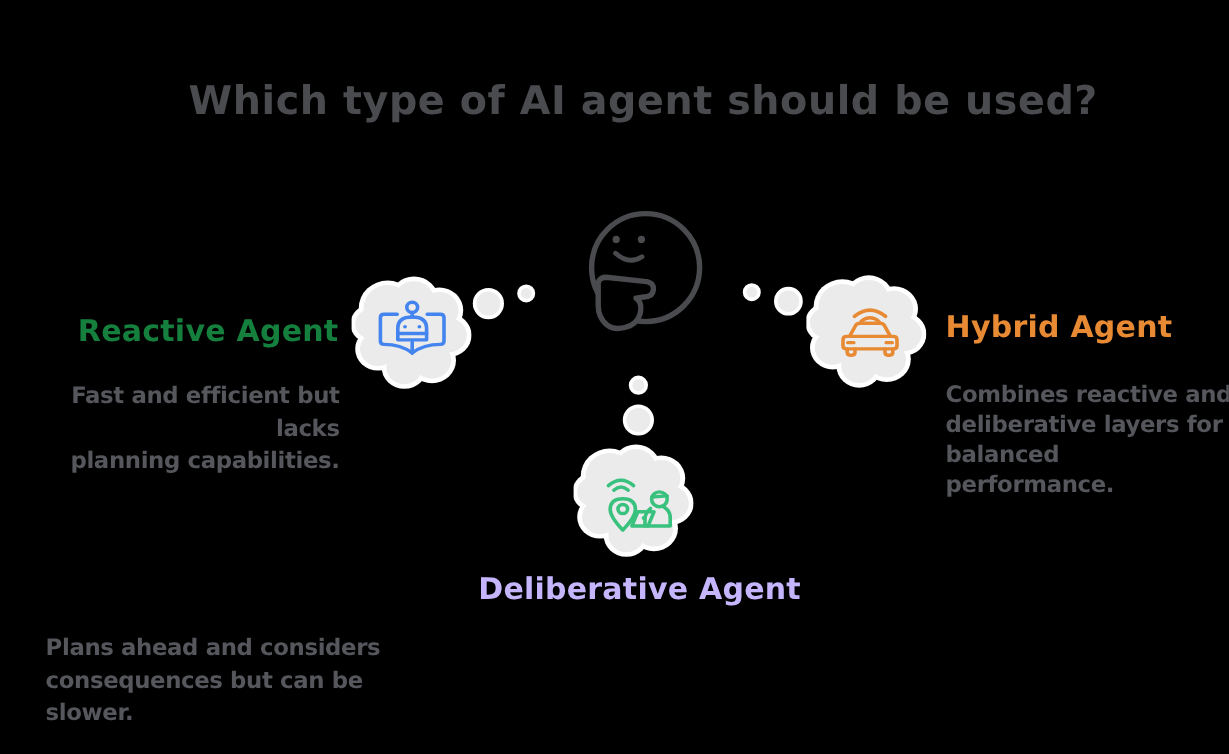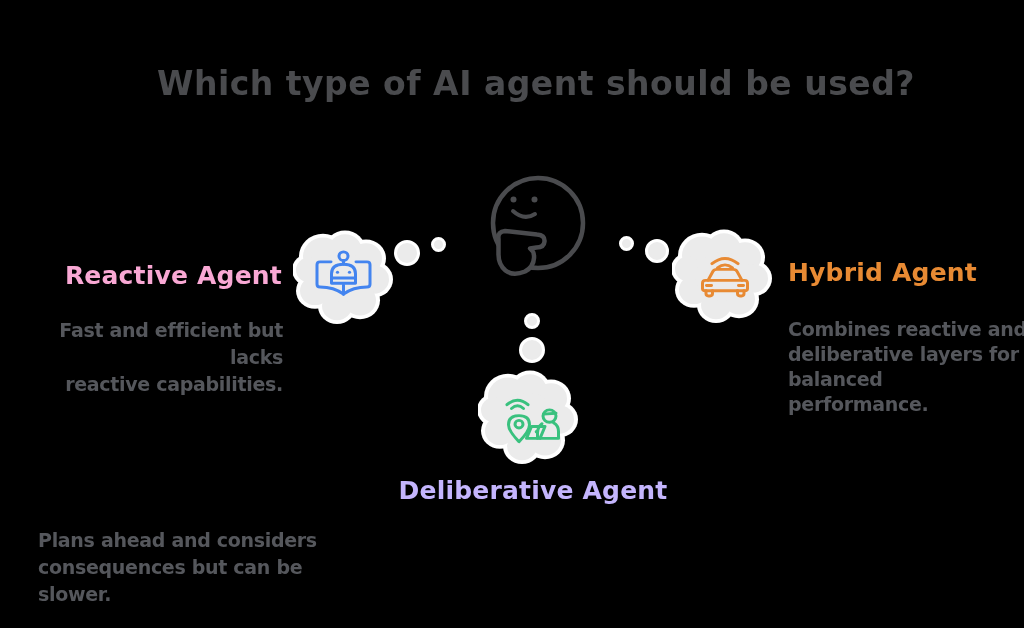--- a/index.html
+++ b/index.html
@@ -36,7 +36,7 @@
     letter-spacing: -0.3px;
   }
 
-  .label-reactive     { left: 0; width: 282px; top: 261px; text-align: right; color: #f9a8d4; }
+  .label-reactive     { left: 0; width: 282px; top: 261px; text-align: right; color: #15803d; }
   .desc-reactive      { left: 0; width: 283px; top: 317px; text-align: right; line-height: 27px; }
 
   .label-hybrid       { left: 788px; top: 258px; color: #e88a33; }

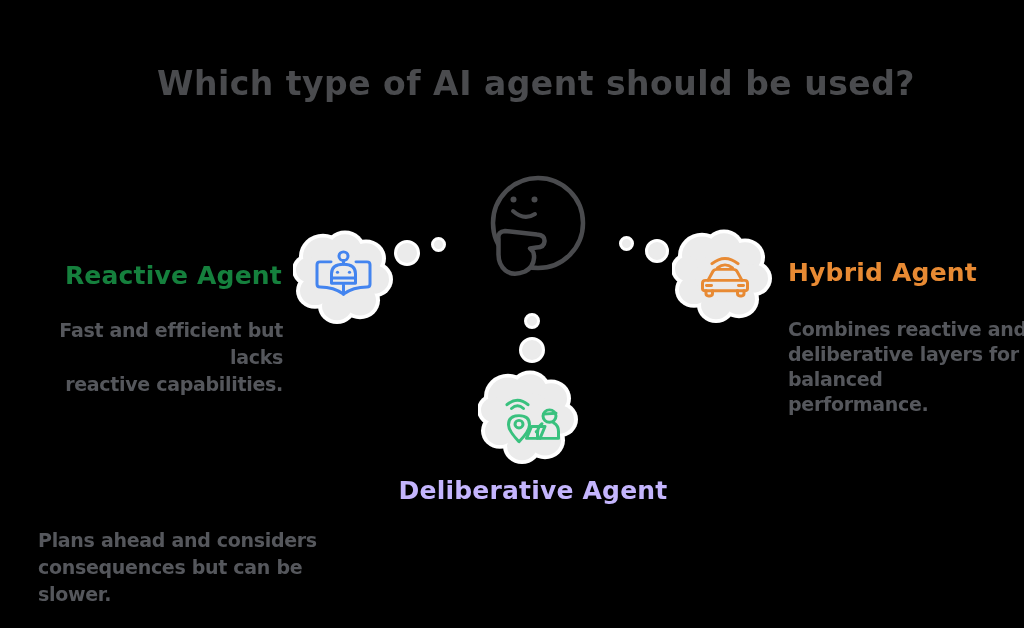--- a/index.html
+++ b/index.html
@@ -168,7 +168,7 @@
 
   <div class="agent-label label-reactive">Reactive Agent</div>
   <div class="agent-desc desc-reactive">Fast and efficient but lacks
-reactive capabilities.</div>
+planning capabilities.</div>
 
   <div class="agent-label label-hybrid">Hybrid Agent</div>
   <div class="agent-desc desc-hybrid">Combines reactive and

